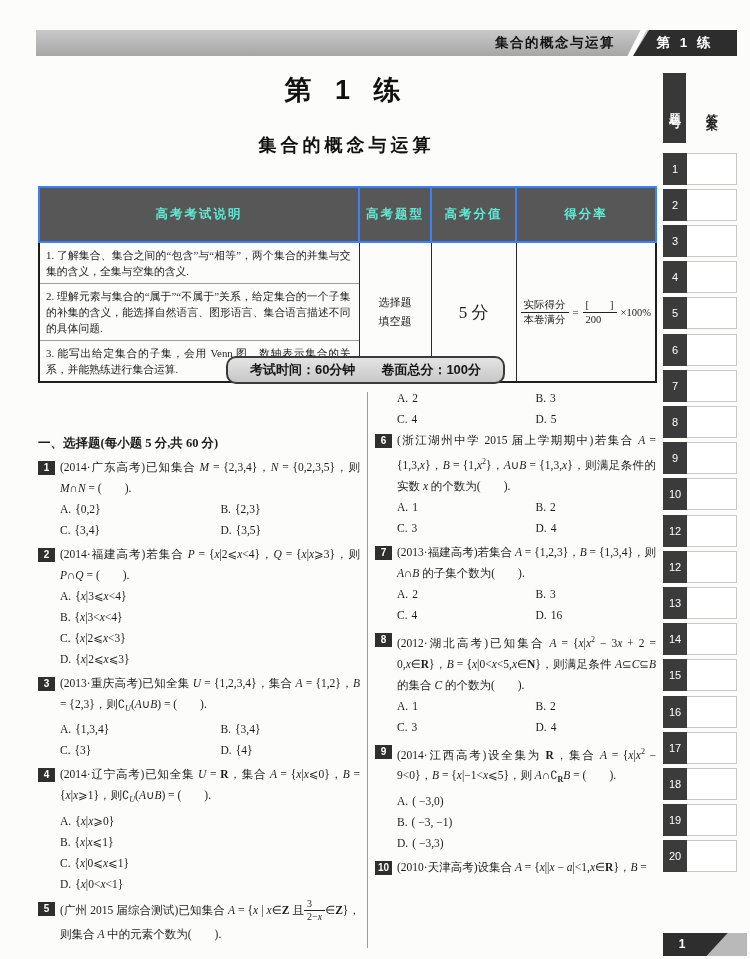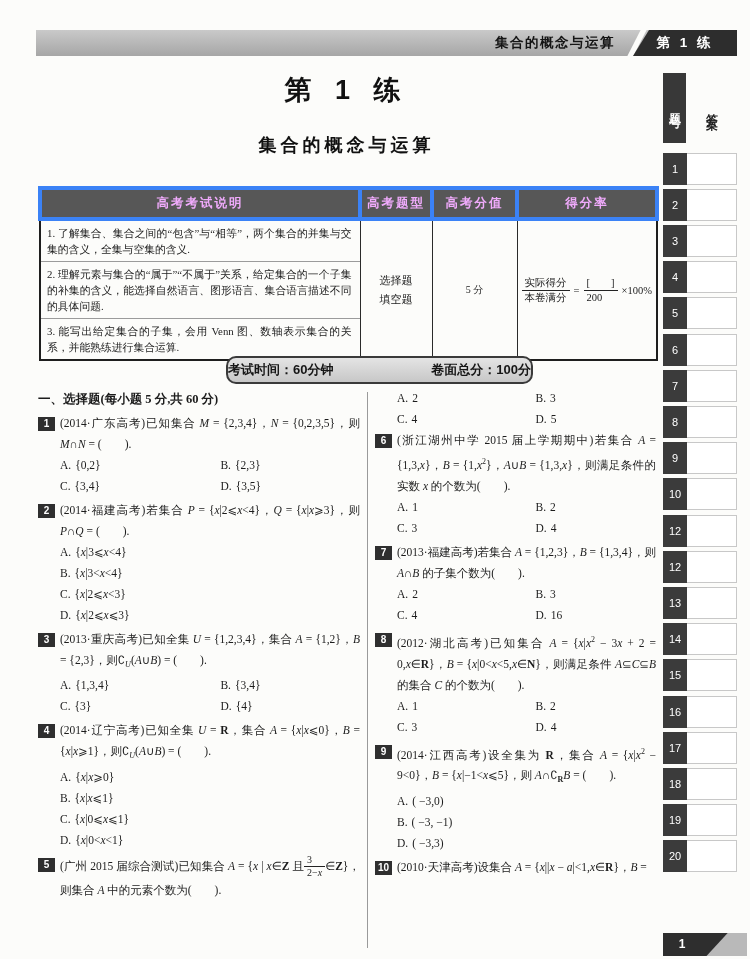--- a/index.html
+++ b/index.html
@@ -28,9 +28,9 @@
   
   table.info-table { position:absolute; left:38px; top:186px; width:617px;
              border-collapse:collapse; border:2px solid #1e1e1e; table-layout:fixed; }
-  .info-table th { background:#575757; color:#f0abfc; font-family:"Liberation Sans",sans-serif;
-             font-size:12.5px; font-weight:bold; letter-spacing:2px; padding:5px 0;
-             border:4px solid #3b82f6; }
+  .info-table th { background:#575757; color:#5eead4; font-family:"Liberation Sans",sans-serif;
+             font-size:12.5px; font-weight:bold; letter-spacing:2px; padding:18px 0;
+             border:2px solid #3b82f6; }
   .info-table td { border:1px solid #2a2a2a; vertical-align:middle; }
   .notes-cell { padding:0; }
   .note { padding:4px 8px 4px 6px; font-size:10.8px; line-height:16px; text-align:justify; color:#222; }

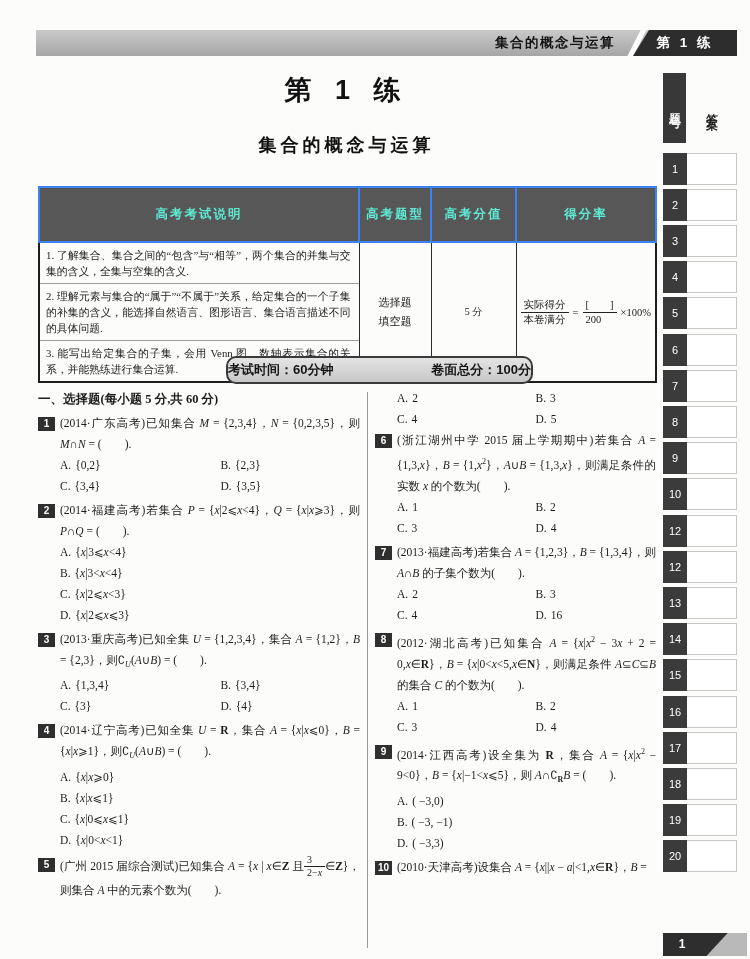--- a/index.html
+++ b/index.html
@@ -36,7 +36,7 @@
   .note { padding:4px 8px 4px 6px; font-size:10.8px; line-height:16px; text-align:justify; color:#222; }
   .note + .note { border-top:1px solid #9b9b9b; }
   .qtype-cell { text-align:center; font-size:11px; line-height:19px; }
-  .score-cell { text-align:center; font-size:10px; }
+  .score-cell { text-align:center; font-size:17px; }
   .rate-cell { padding:0 4px; font-size:10.5px; }
   .rate-formula { display:flex; align-items:center; justify-content:center; gap:4px; white-space:nowrap; }
   .frac { display:inline-block; vertical-align:middle; text-align:left; line-height:1.25; }

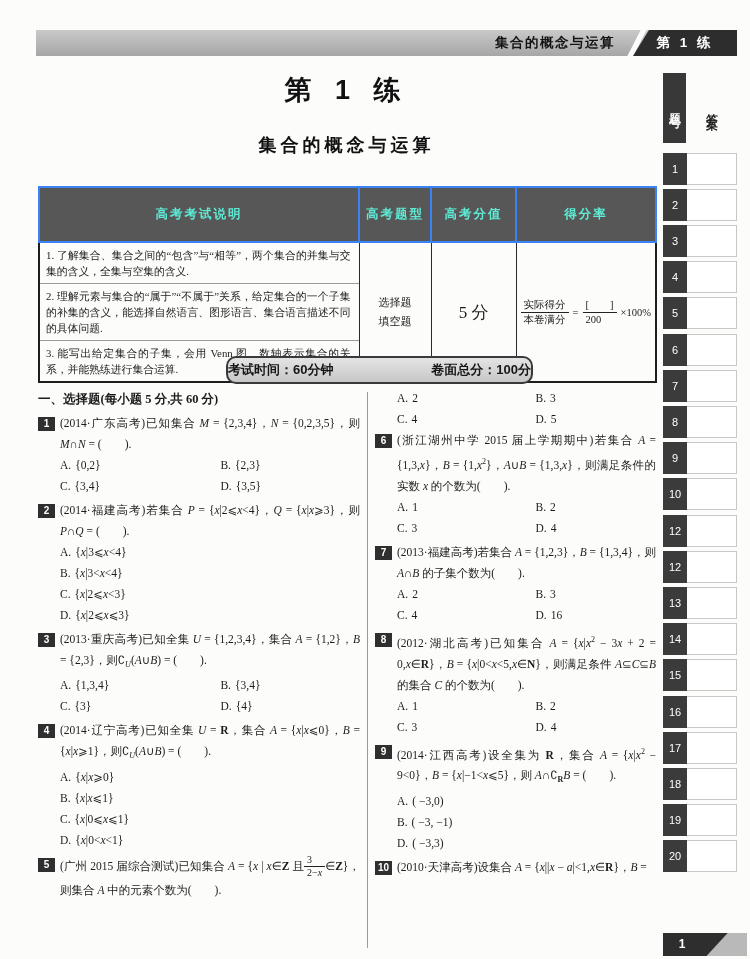--- a/index.html
+++ b/index.html
@@ -44,9 +44,9 @@
   .frac .fd { display:block; border-top:1px solid #222; padding:0 3px; }
 
   
-  .exam-box { position:absolute; left:226px; top:356px; width:307px; height:28px;
+  .exam-box { position:absolute; left:226px; top:356px; width:279px; height:28px;
               background:linear-gradient(180deg,#e4e4e4,#c7c7c7); border:2px solid #3a3a3a;
-              border-radius:10px; display:flex; align-items:center; justify-content:space-between; gap:26px;
+              border-radius:10px; display:flex; align-items:center; justify-content:center; gap:26px;
               font-family:"Liberation Sans",sans-serif; font-weight:bold; font-size:13px; color:#161616; }
 
   

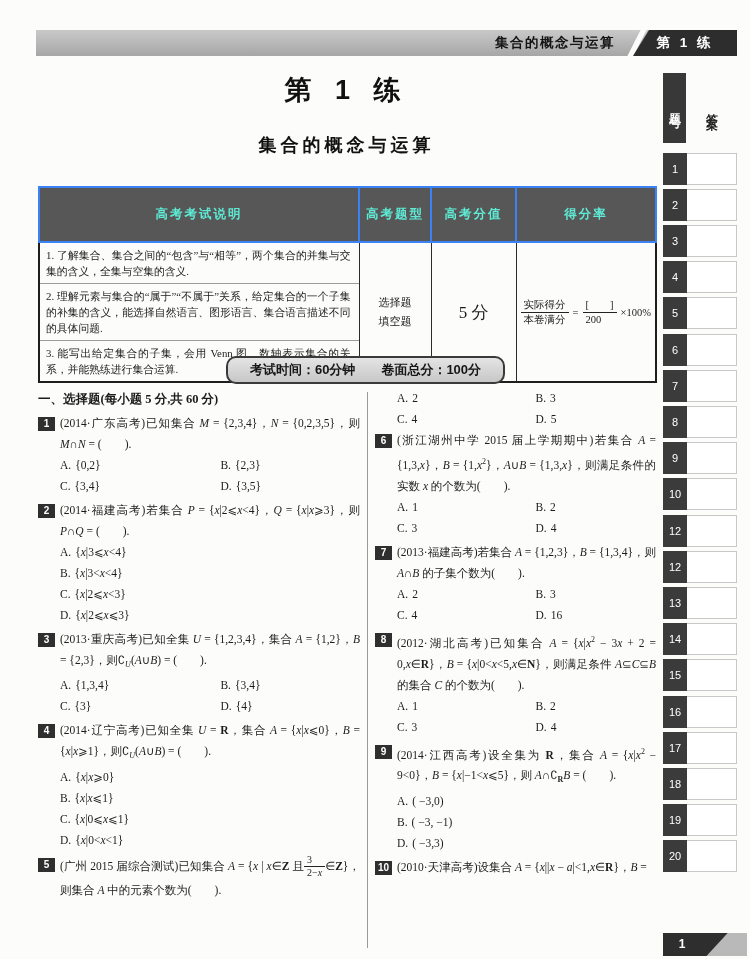--- a/index.html
+++ b/index.html
@@ -52,7 +52,7 @@
   
   .qarea { position:absolute; left:38px; top:388px; width:618px; height:560px;
            display:flex; overflow:hidden; }
-  .qcol-left { width:322px; }
+  .qcol-left { width:322px;margin-top:44px; }
   .qdivider { width:1px; background:#9a9a9a; margin:4px 7px 0 7px; }
   .qcol-right { flex:1; }
   .section-title { font-weight:bold; font-size:12.5px; line-height:22px; margin-bottom:3px; }

